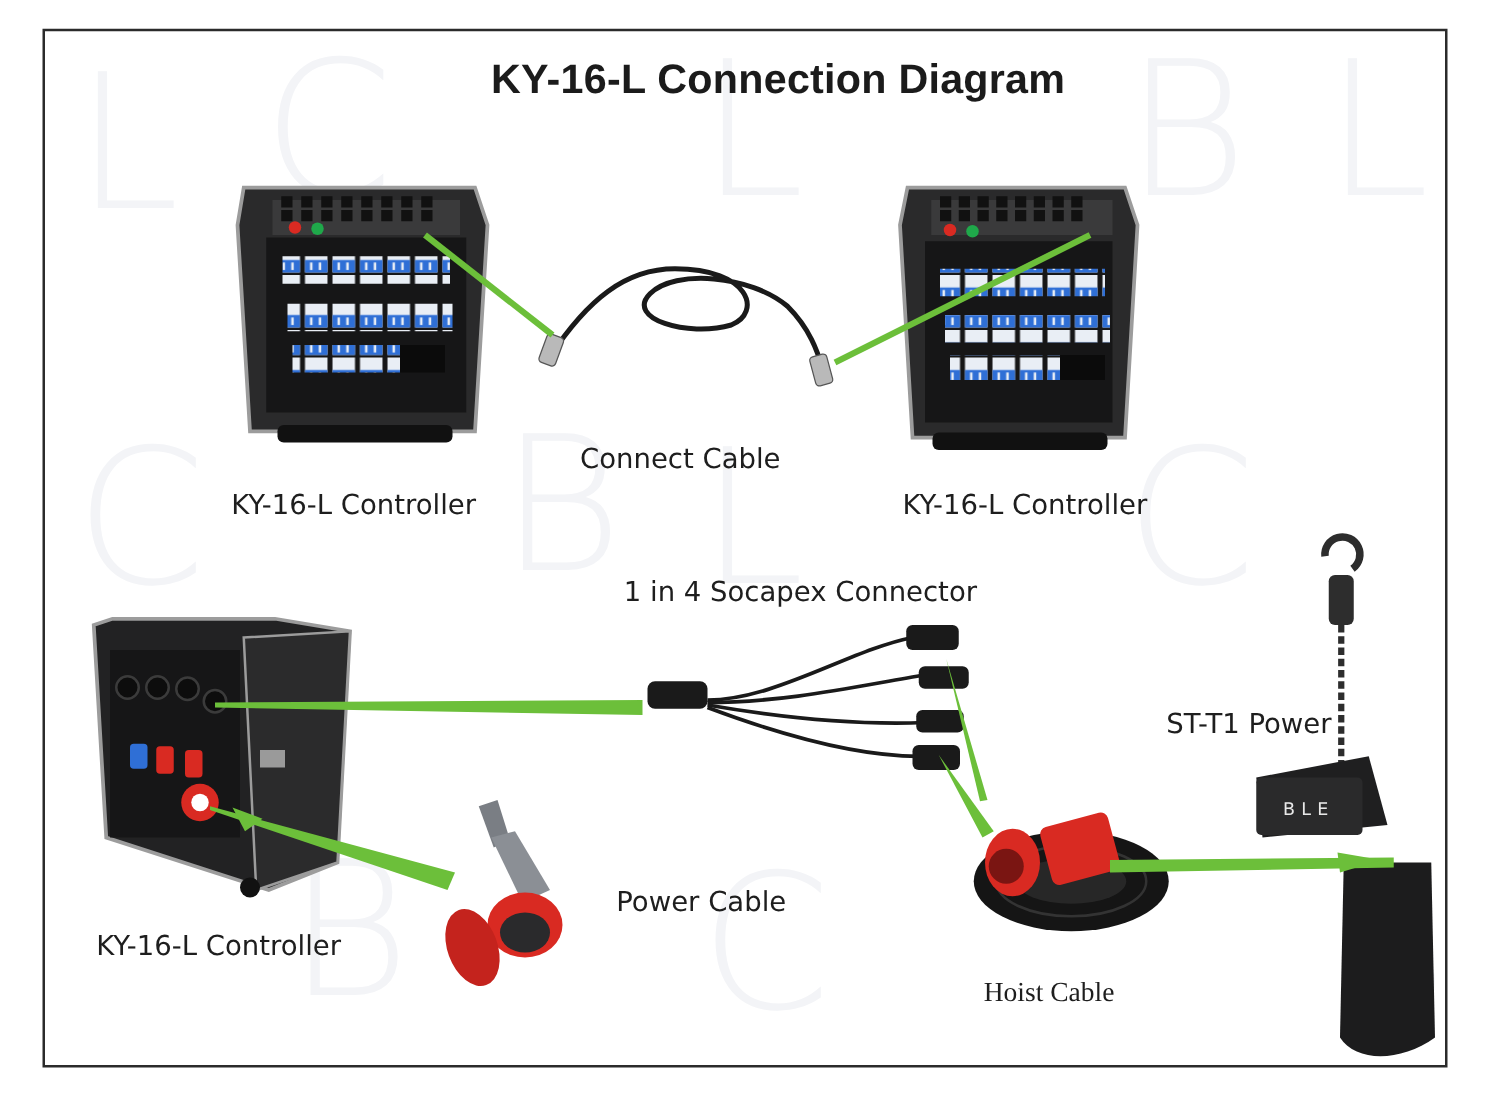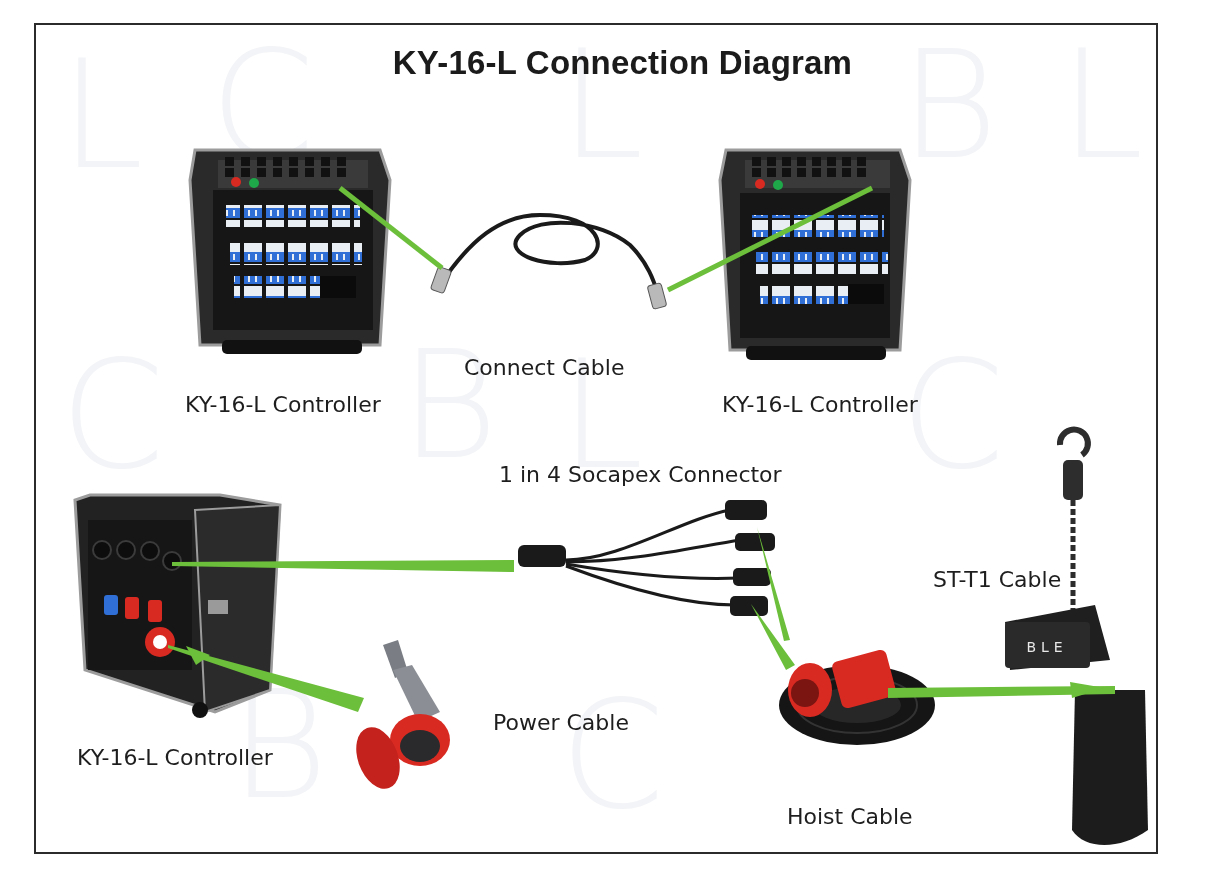--- a/index.html
+++ b/index.html
@@ -184,7 +184,7 @@
 <div class="lbl" style="left:464px;top:355px;">Connect Cable</div>
 <div class="lbl" style="left:722px;top:392px;">KY-16-L Controller</div>
 <div class="lbl" style="left:499px;top:462px;text-align:center;">1 in 4 Socapex Connector</div>
-<div class="lbl" style="left:933px;top:567px;">ST-T1 Cable</div>
+<div class="lbl" style="left:933px;top:567px;">ST-T1 Power</div>
 <div class="lbl" style="left:469px;top:710px;margin-left:24px;">Power Cable</div>
 <div class="lbl" style="left:77px;top:745px;">KY-16-L Controller</div>
 <div class="lbl" style="left:787px;top:804px;">Hoist Cable</div>

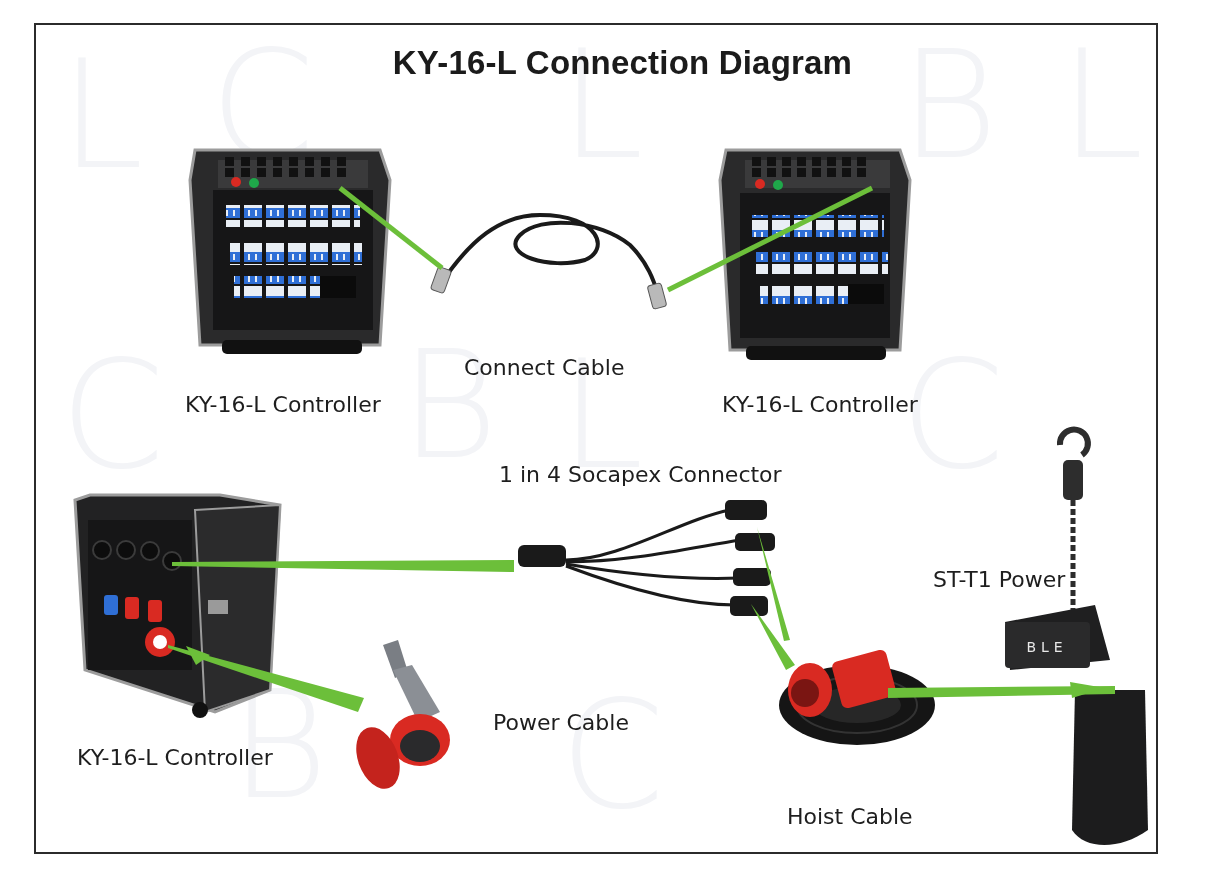--- a/index.html
+++ b/index.html
@@ -187,6 +187,6 @@
 <div class="lbl" style="left:933px;top:567px;">ST-T1 Power</div>
 <div class="lbl" style="left:469px;top:710px;margin-left:24px;">Power Cable</div>
 <div class="lbl" style="left:77px;top:745px;">KY-16-L Controller</div>
-<div class="lbl" style="left:787px;top:804px;">Hoist Cable</div>
+<div class="lbl" style="left:787px;top:781px;font-family:Liberation Serif, serif;">Hoist Cable</div>
 
 </body></html>

